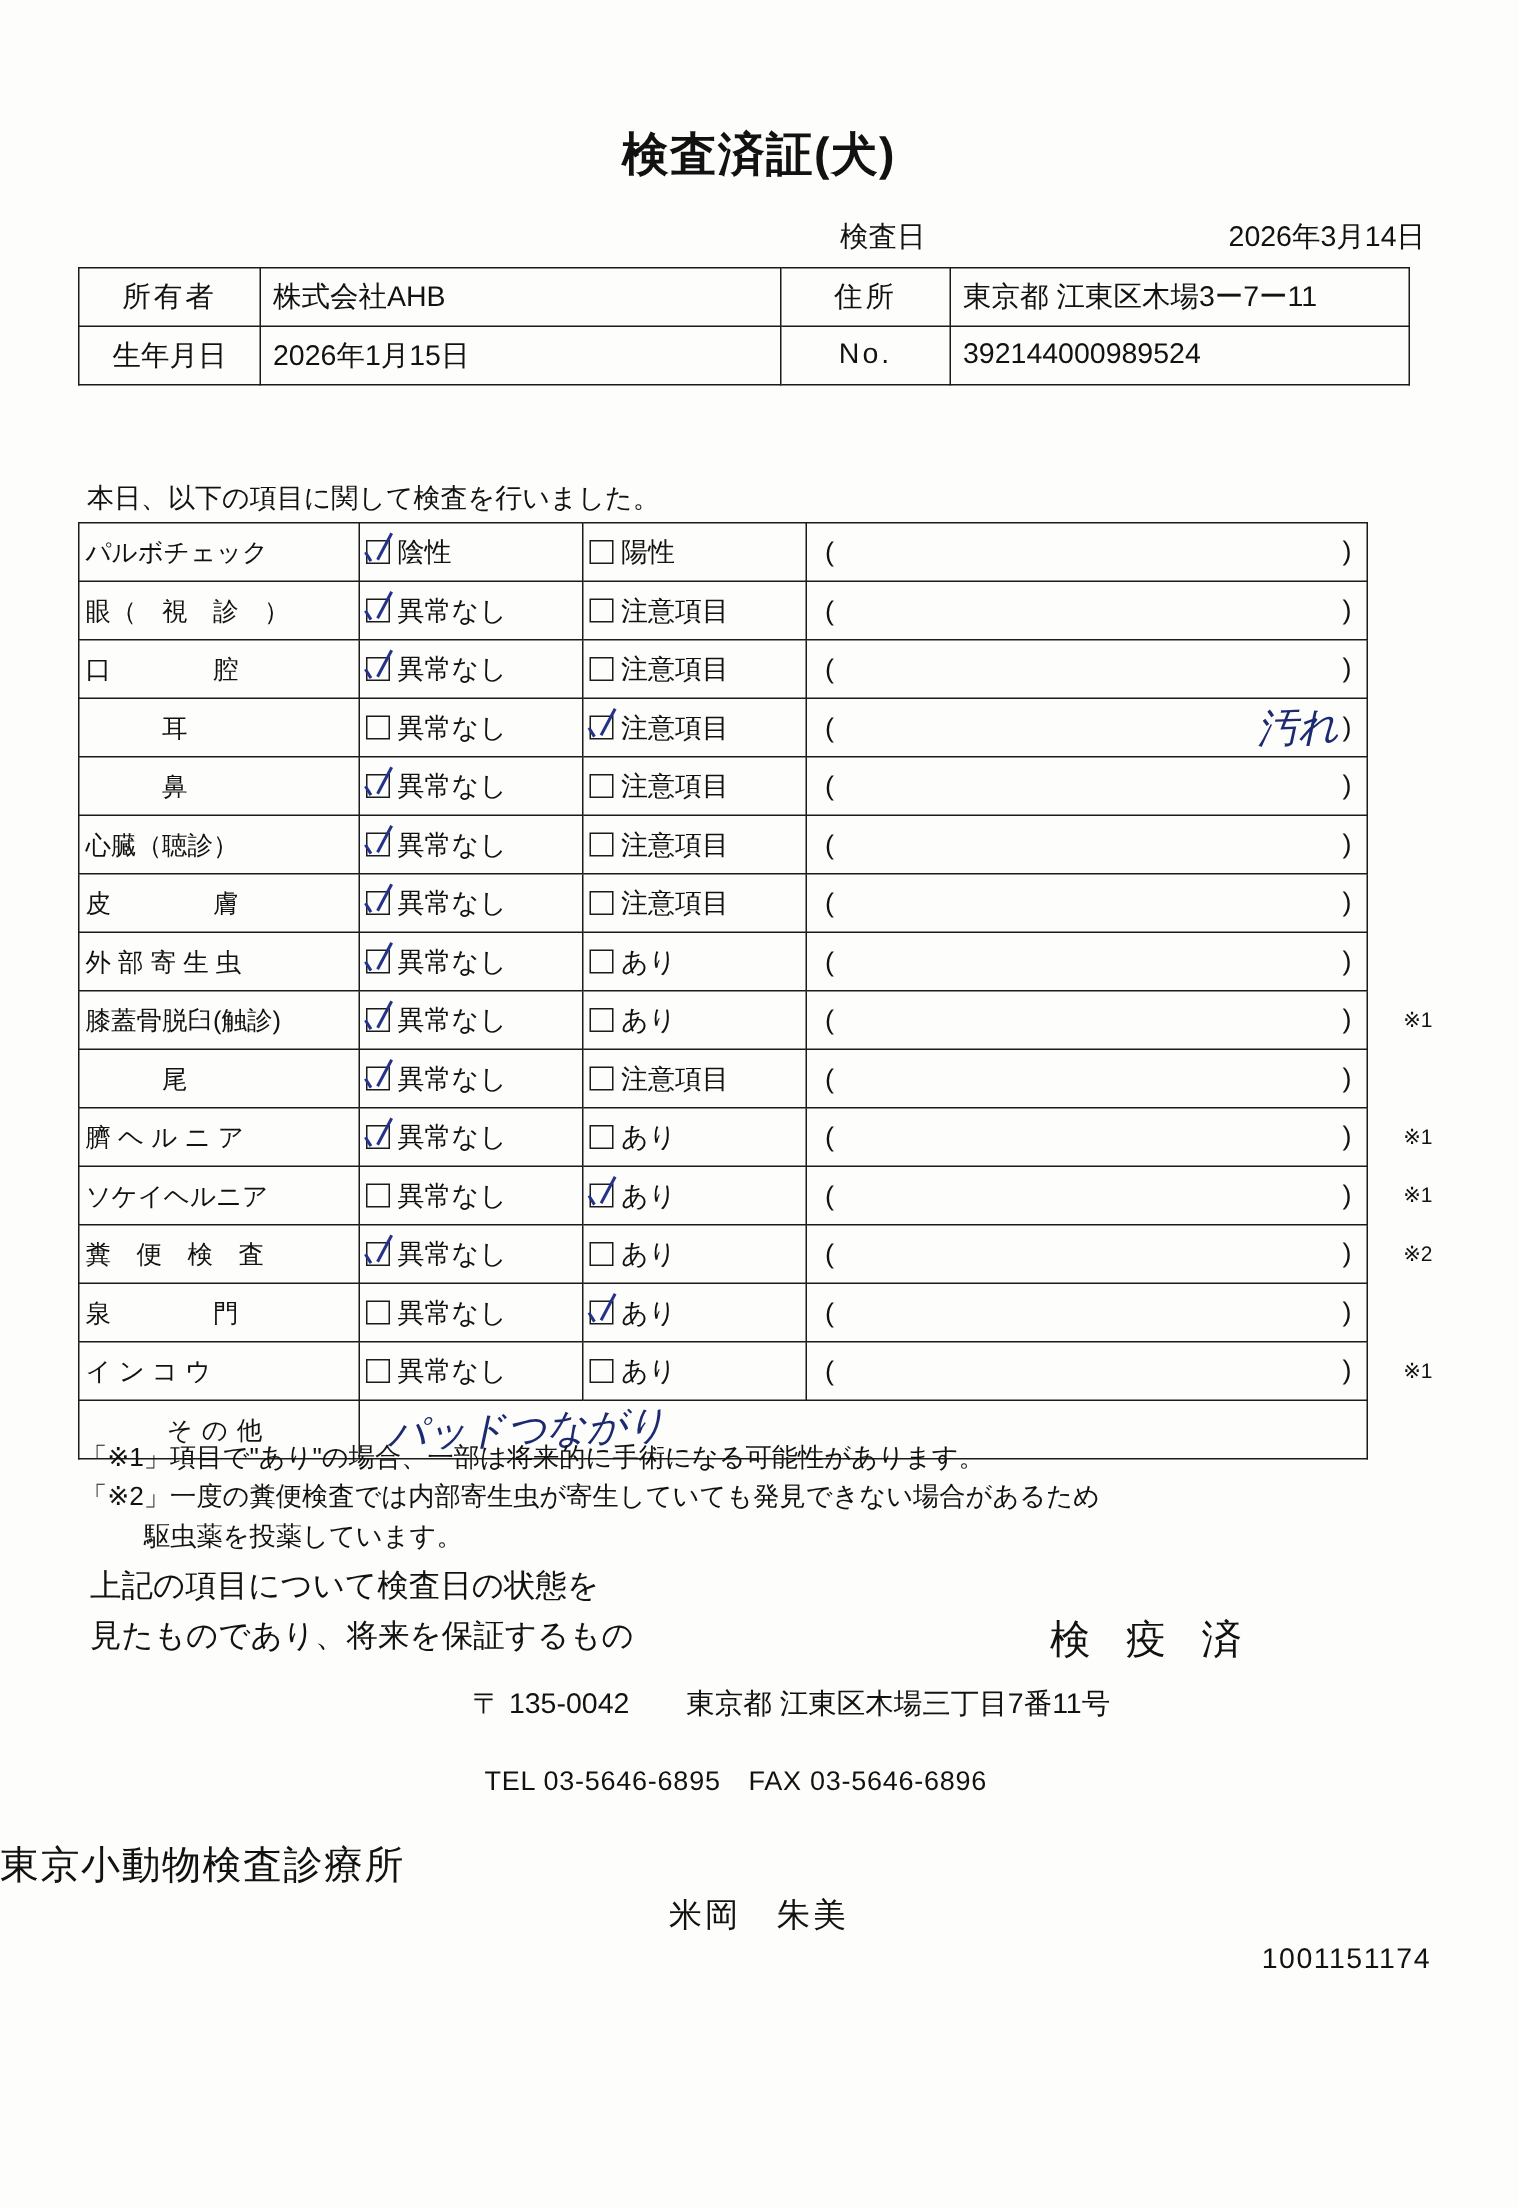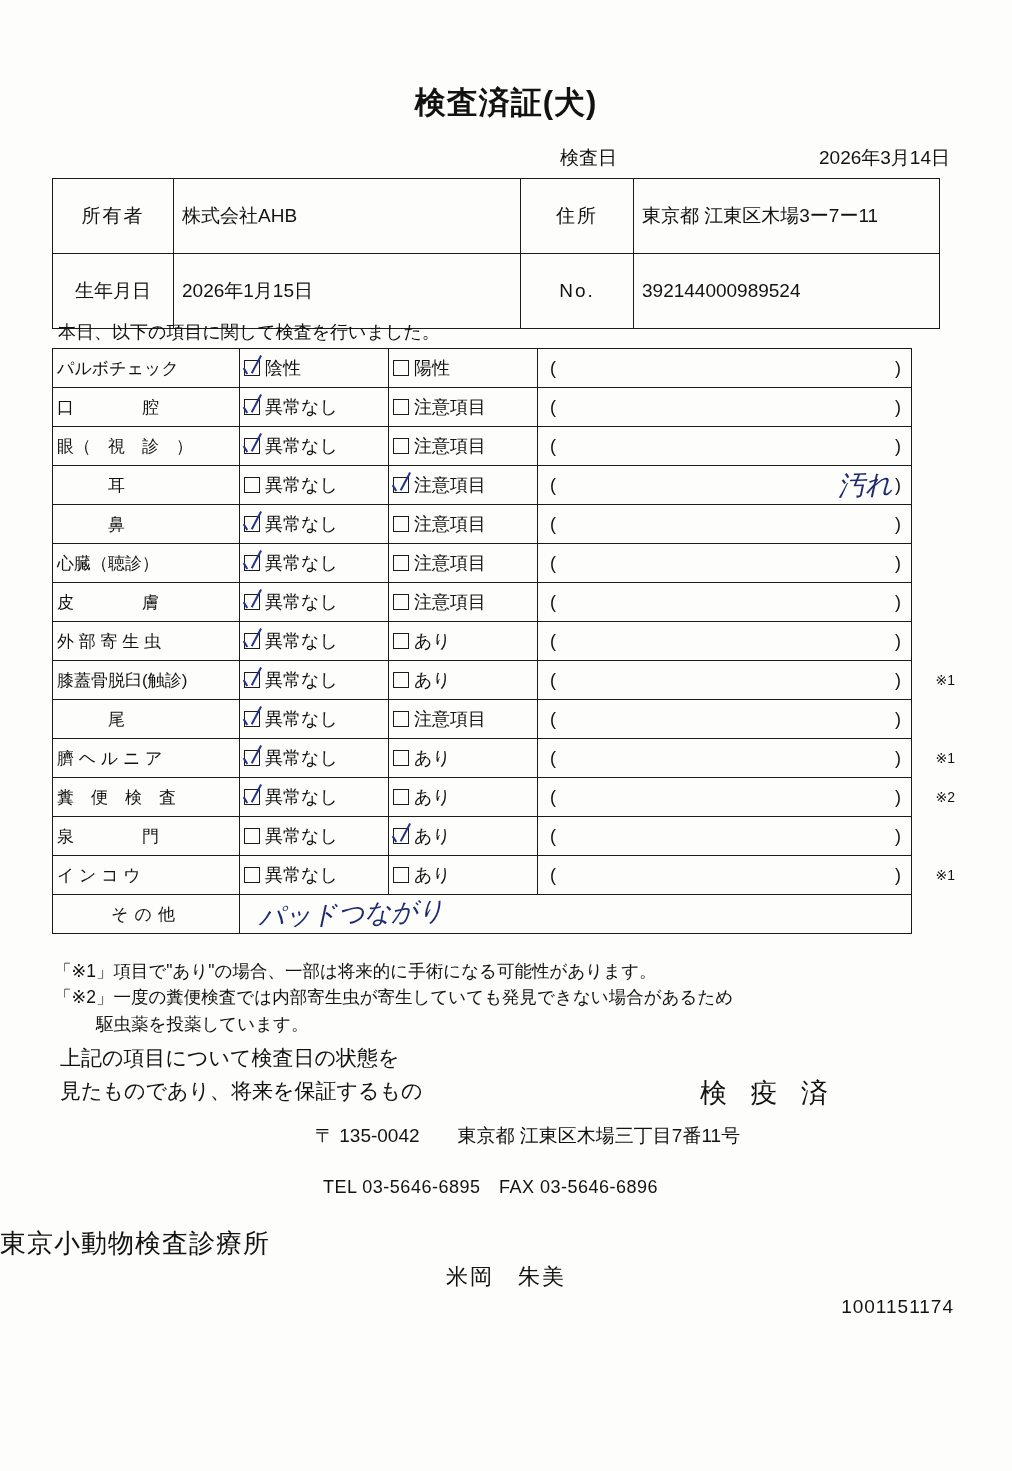--- a/index.html
+++ b/index.html
@@ -56,7 +56,7 @@
   table.info td {
     border: 1.6px solid #1b1b1b;
     height: 36px;
-    padding: 19px 8px;
+    padding: 1px 8px;
     vertical-align: middle;
     white-space: nowrap;
   }

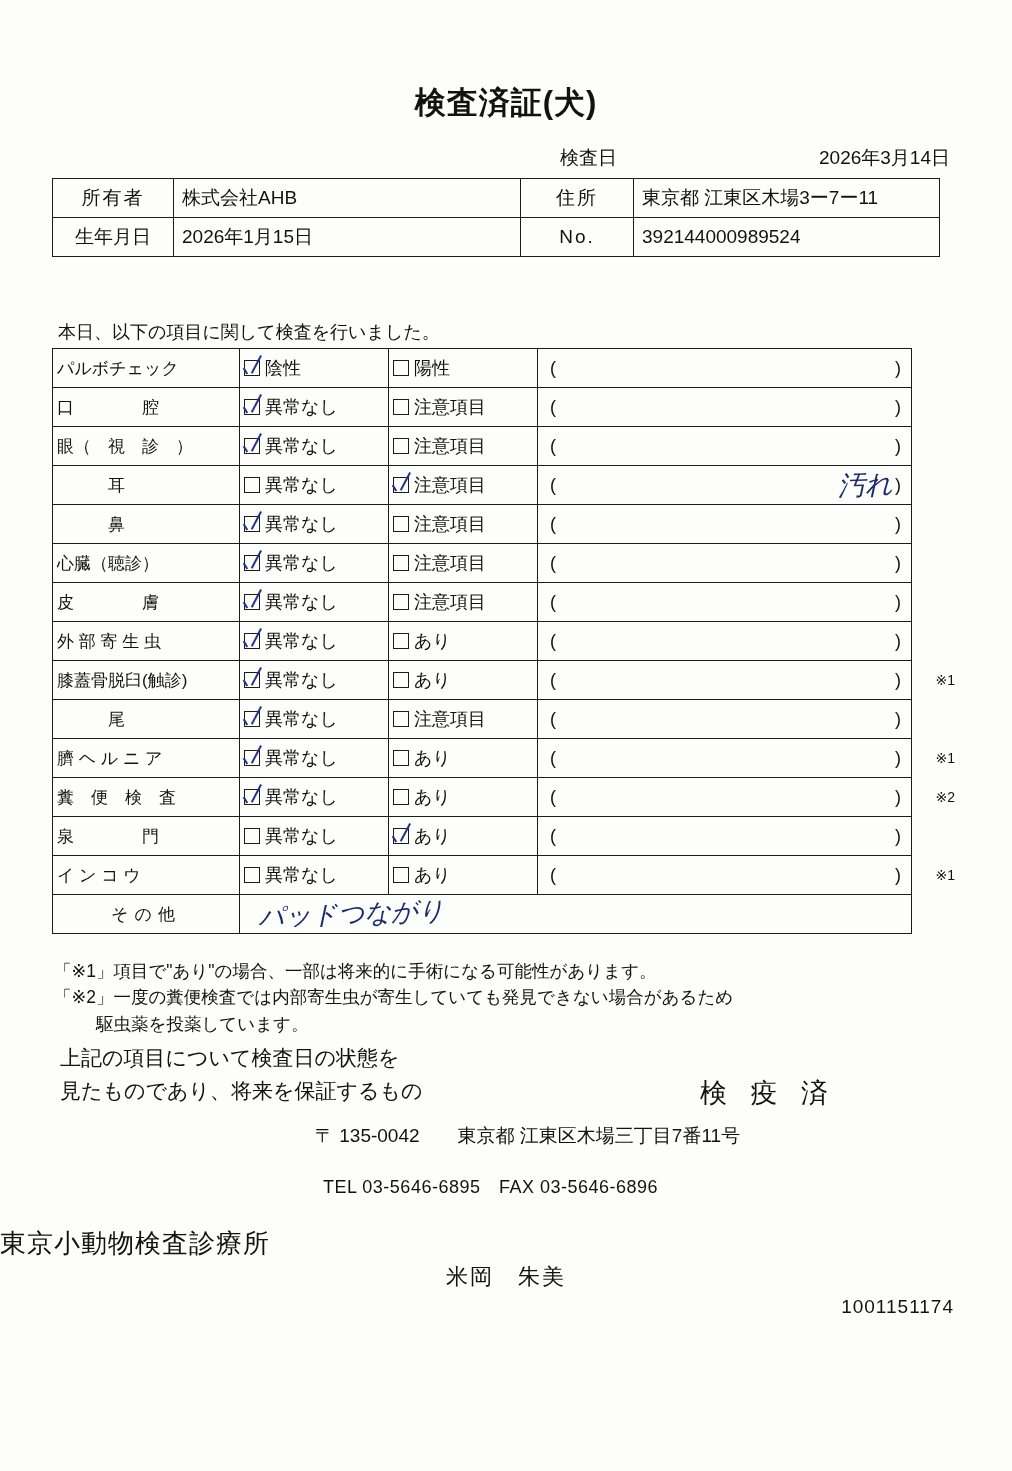--- a/index.html
+++ b/index.html
@@ -281,13 +281,13 @@
           <td class="note"><span class="paren-open">(</span><span class="paren-close">)</span></td>
         </tr>
         <tr>
+          <td class="item-name">眼（　視　診　）</td>
+          <td class="opt"><span class="box checked"></span><span>異常なし</span></td>
+          <td class="opt"><span class="box"></span><span>注意項目</span></td>
+          <td class="note"><span class="paren-open">(</span><span class="paren-close">)</span></td>
+        </tr>
+        <tr>
           <td class="item-name">口　　　　腔</td>
-          <td class="opt"><span class="box checked"></span><span>異常なし</span></td>
-          <td class="opt"><span class="box"></span><span>注意項目</span></td>
-          <td class="note"><span class="paren-open">(</span><span class="paren-close">)</span></td>
-        </tr>
-        <tr>
-          <td class="item-name">眼（　視　診　）</td>
           <td class="opt"><span class="box checked"></span><span>異常なし</span></td>
           <td class="opt"><span class="box"></span><span>注意項目</span></td>
           <td class="note"><span class="paren-open">(</span><span class="paren-close">)</span></td>

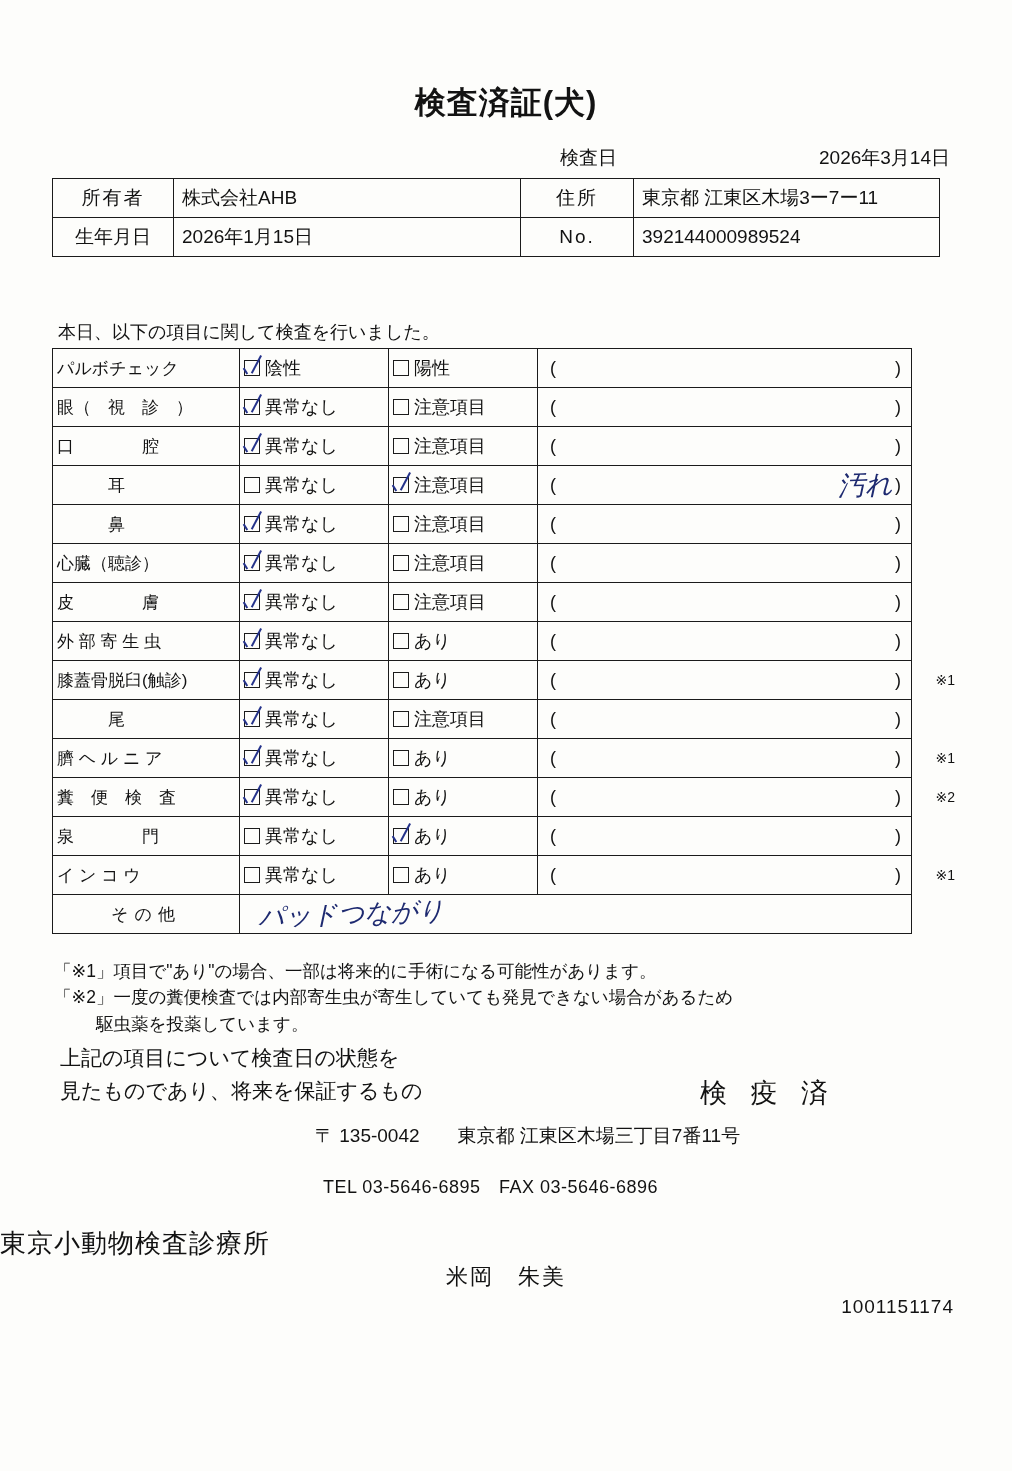--- a/index.html
+++ b/index.html
@@ -341,6 +341,12 @@
           <td class="note"><span class="paren-open">(</span><span class="paren-close">)</span><span class="star-mark">※1</span></td>
         </tr>
         <tr>
+          <td class="item-name">ソケイヘルニア</td>
+          <td class="opt"><span class="box"></span><span>異常なし</span></td>
+          <td class="opt"><span class="box checked"></span><span>あり</span></td>
+          <td class="note"><span class="paren-open">(</span><span class="paren-close">)</span><span class="star-mark">※1</span></td>
+        </tr>
+        <tr>
           <td class="item-name">糞　便　検　査</td>
           <td class="opt"><span class="box checked"></span><span>異常なし</span></td>
           <td class="opt"><span class="box"></span><span>あり</span></td>

